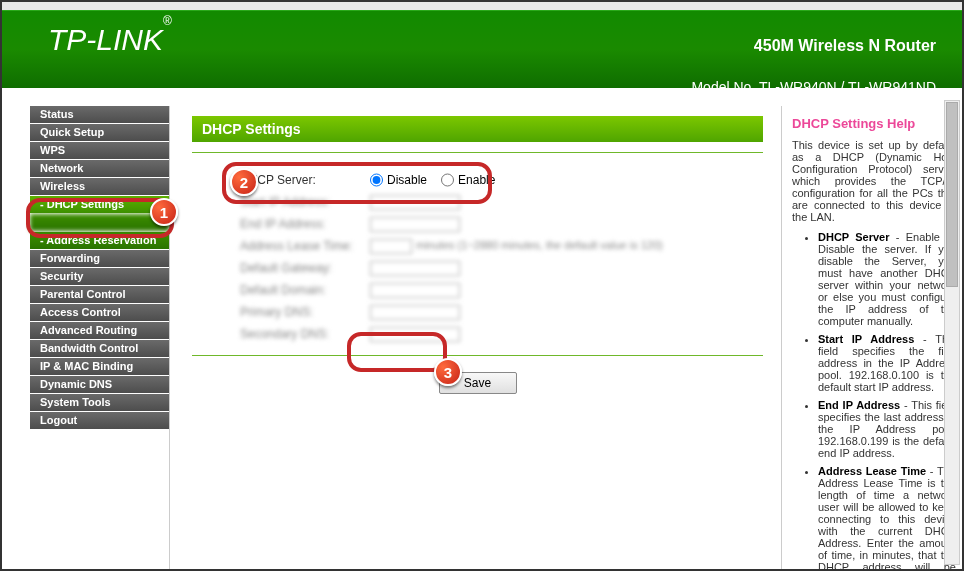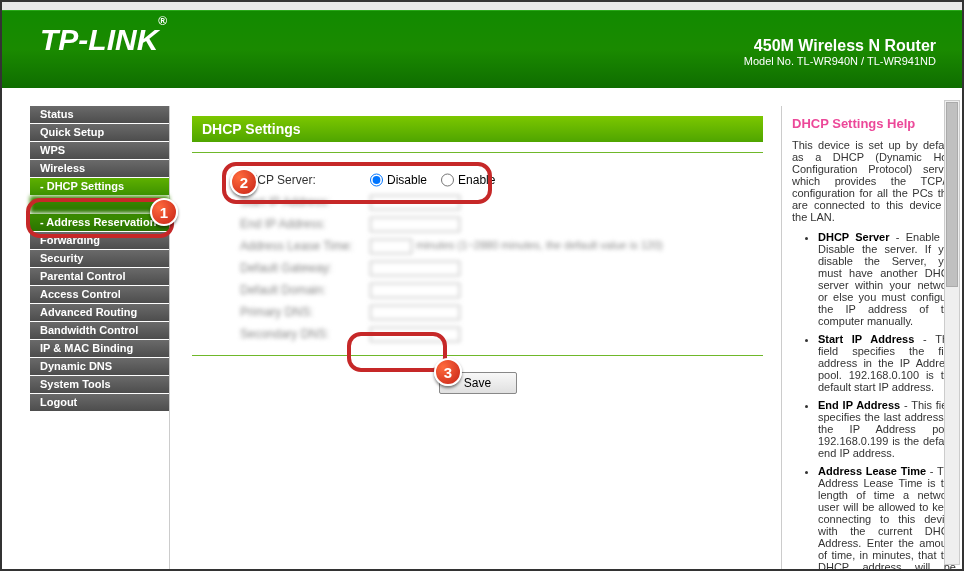--- a/index.html
+++ b/index.html
@@ -13,7 +13,7 @@
     position: relative;
     color: #fff;
   }
-  .logo { position: absolute; left: 38px; top: 12px; font-size: 30px; font-weight: bold; letter-spacing: 0px; font-style: italic; }
+  .logo { position: absolute; left: 46px; top: 12px; font-size: 30px; font-weight: normal; letter-spacing: 0px; font-style: italic; }
   .logo sup { font-size: 12px; top:-14px; position:relative; font-style: normal;}
   .banner-right { position: absolute; right: 26px; top: 26px; text-align: right; font-size: 13px; }
   .banner-right .title { font-weight: bold; font-size: 16px; }

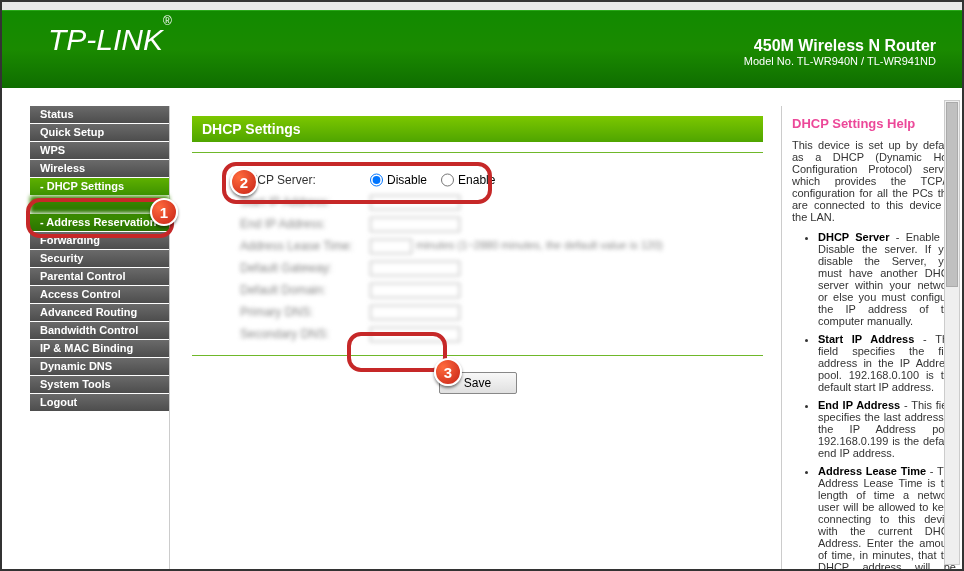--- a/index.html
+++ b/index.html
@@ -17,7 +17,7 @@
   .logo sup { font-size: 12px; top:-14px; position:relative; font-style: normal;}
   .banner-right { position: absolute; right: 26px; top: 26px; text-align: right; font-size: 13px; }
   .banner-right .title { font-weight: bold; font-size: 16px; }
-  .banner-right .model { font-size: 11px; }
+  .banner-right .model { font-size: 14px; margin-top: 24px; }
   .columns { display: flex; height: calc(100% - 86px); }
   .sidebar { width: 167px; padding: 18px 0 0 28px; background: #fff; }
   .nav-item, .nav-sub {

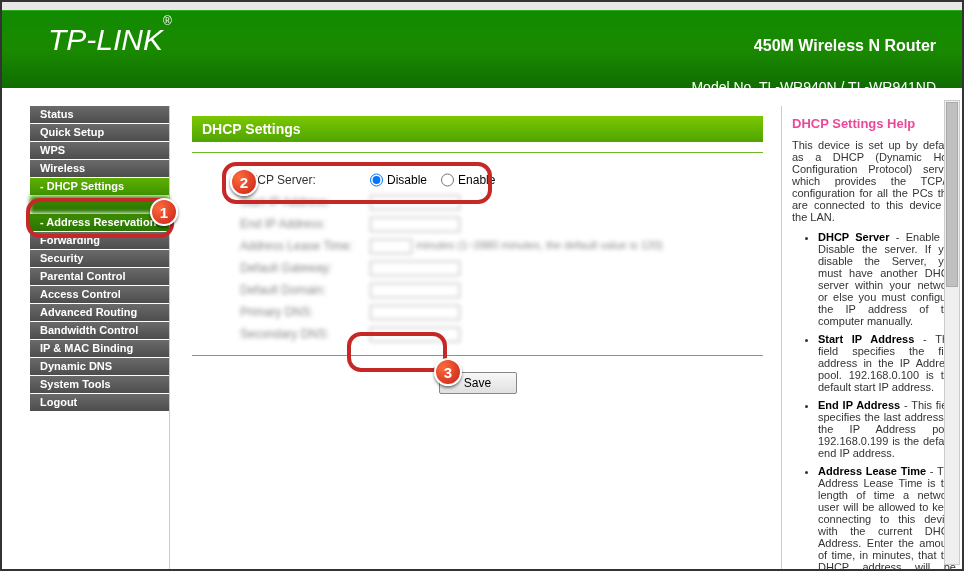--- a/index.html
+++ b/index.html
@@ -84,6 +84,7 @@
       <div class="nav-item">Status</div>
       <div class="nav-item">Quick Setup</div>
       <div class="nav-item">WPS</div>
+      <div class="nav-item">Network</div>
       <div class="nav-item">Wireless</div>
       <div class="nav-sub sel">- DHCP Settings</div>
       <div class="nav-sub" style="filter:blur(2px)"></div>

